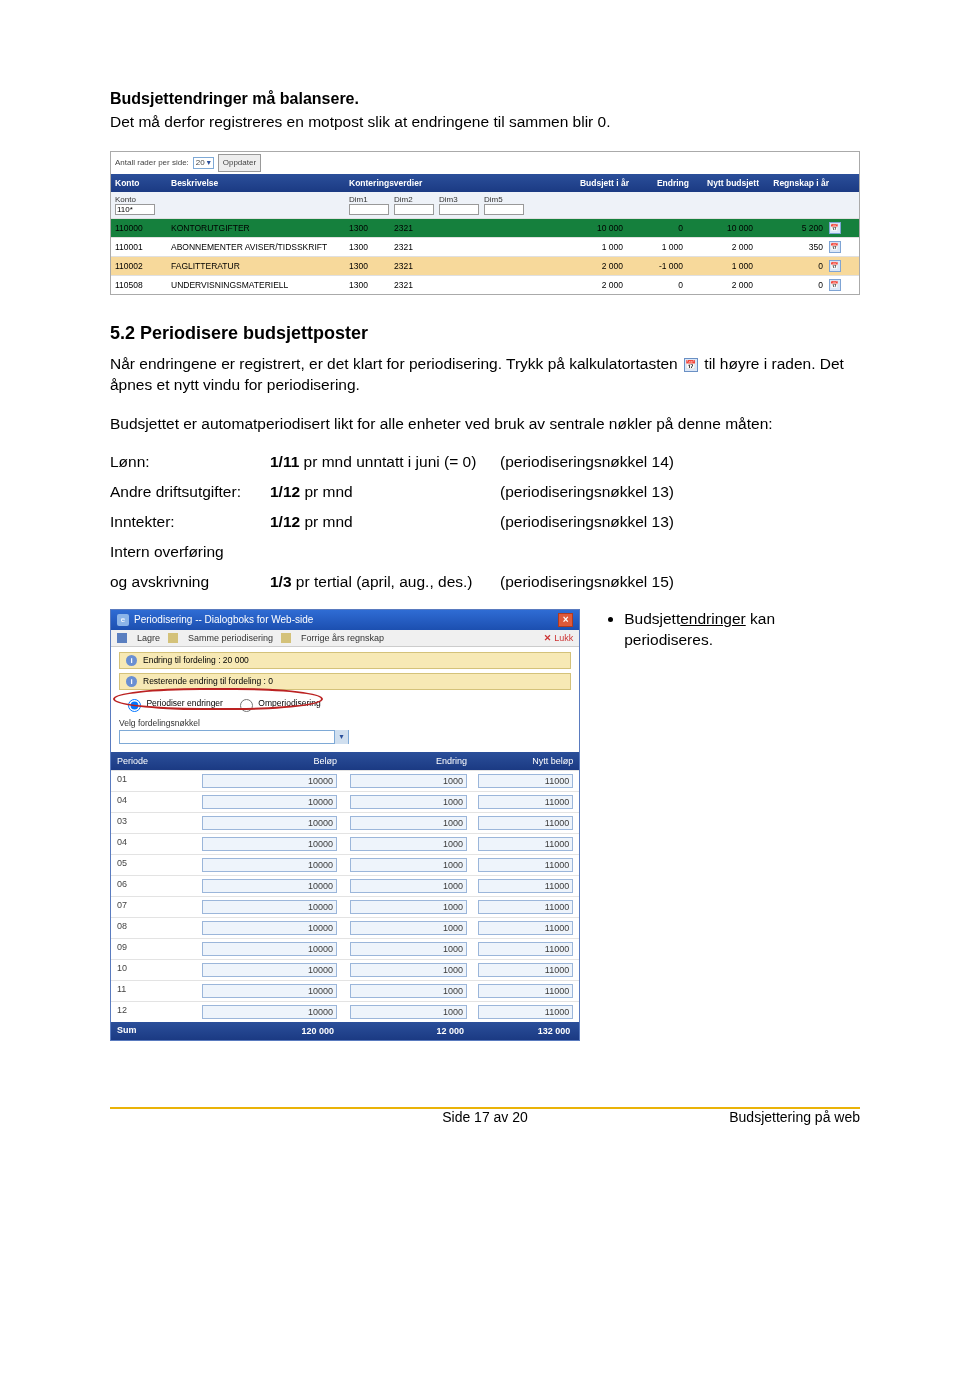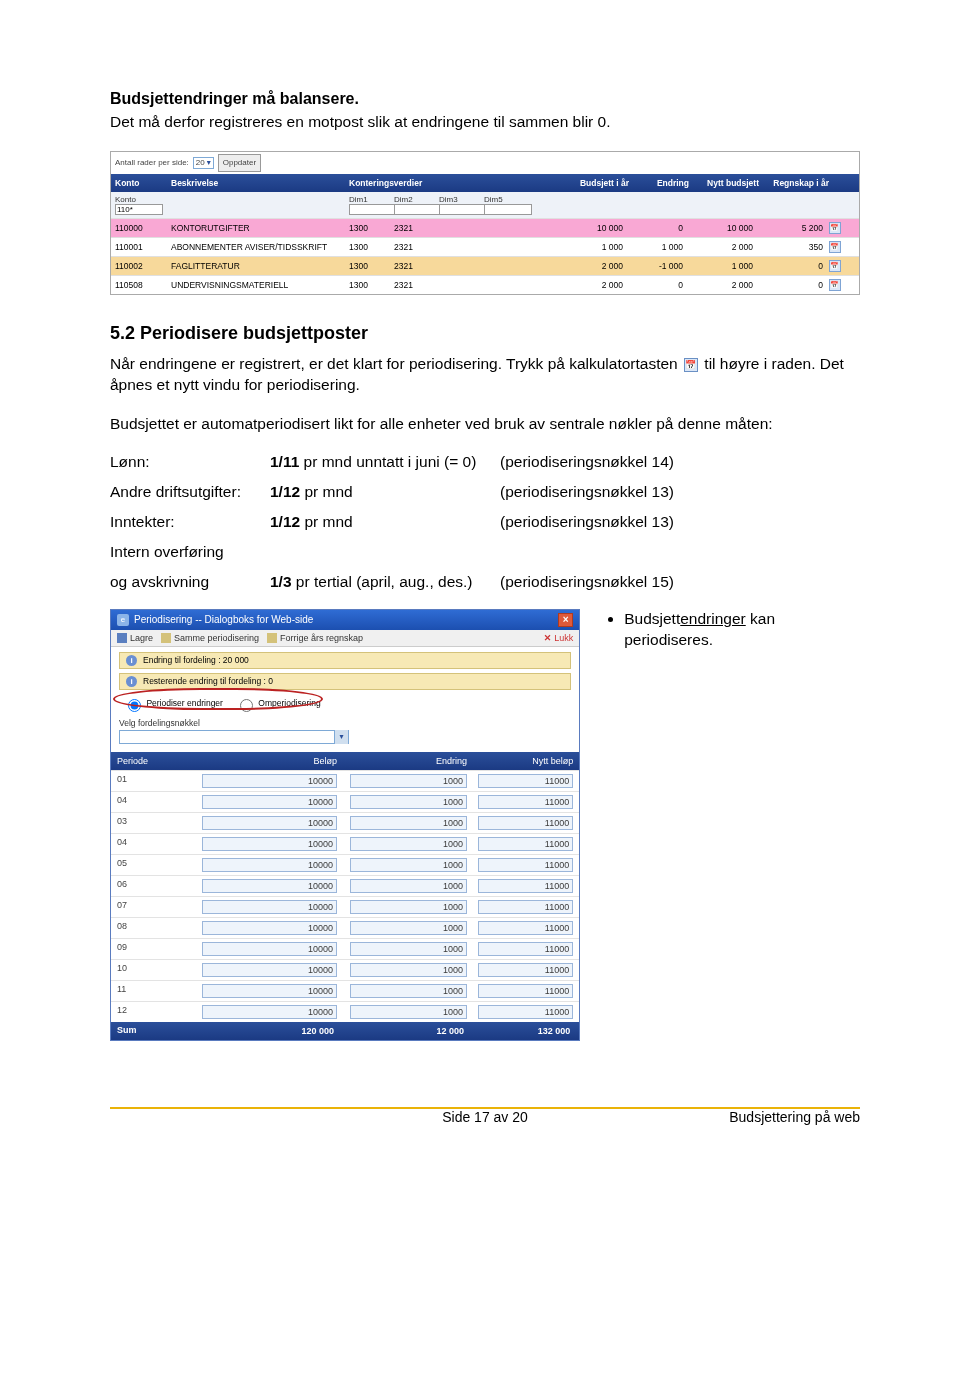--- a/index.html
+++ b/index.html
@@ -63,7 +63,7 @@
     align-items:center;
   }
   .subhead1 input {
-    width:48px; height:11px; border:1px solid #999; font-size:8px; padding:0 1px;
+    width:40px; height:11px; border:1px solid #999; font-size:8px; padding:0 1px;
   }
   .row1 {
     display:grid;

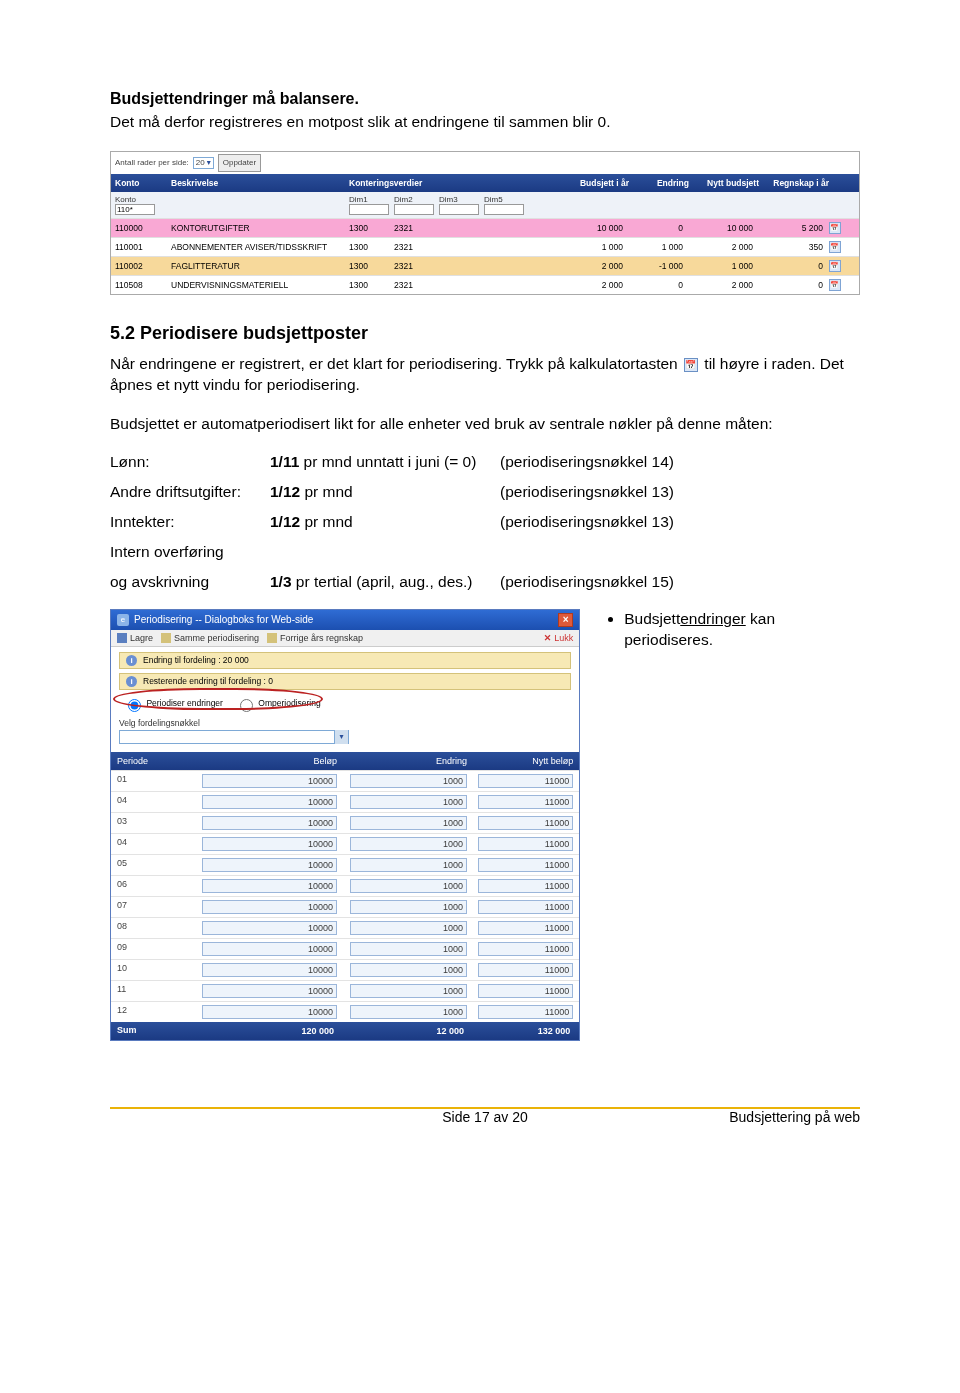--- a/index.html
+++ b/index.html
@@ -74,7 +74,7 @@
     align-items:center;
   }
   .row1 .num { text-align:right; padding-right:6px; }
-  .row1.alt1 { background:#f9a8d4; }
+  .row1.alt1 { background:#15803d; }
   .row1.alt2 { background:#f7d99b; }
   .cell-edit {
     width:12px; height:12px; background:#dbe7f7; border:1px solid #7fa4d4;

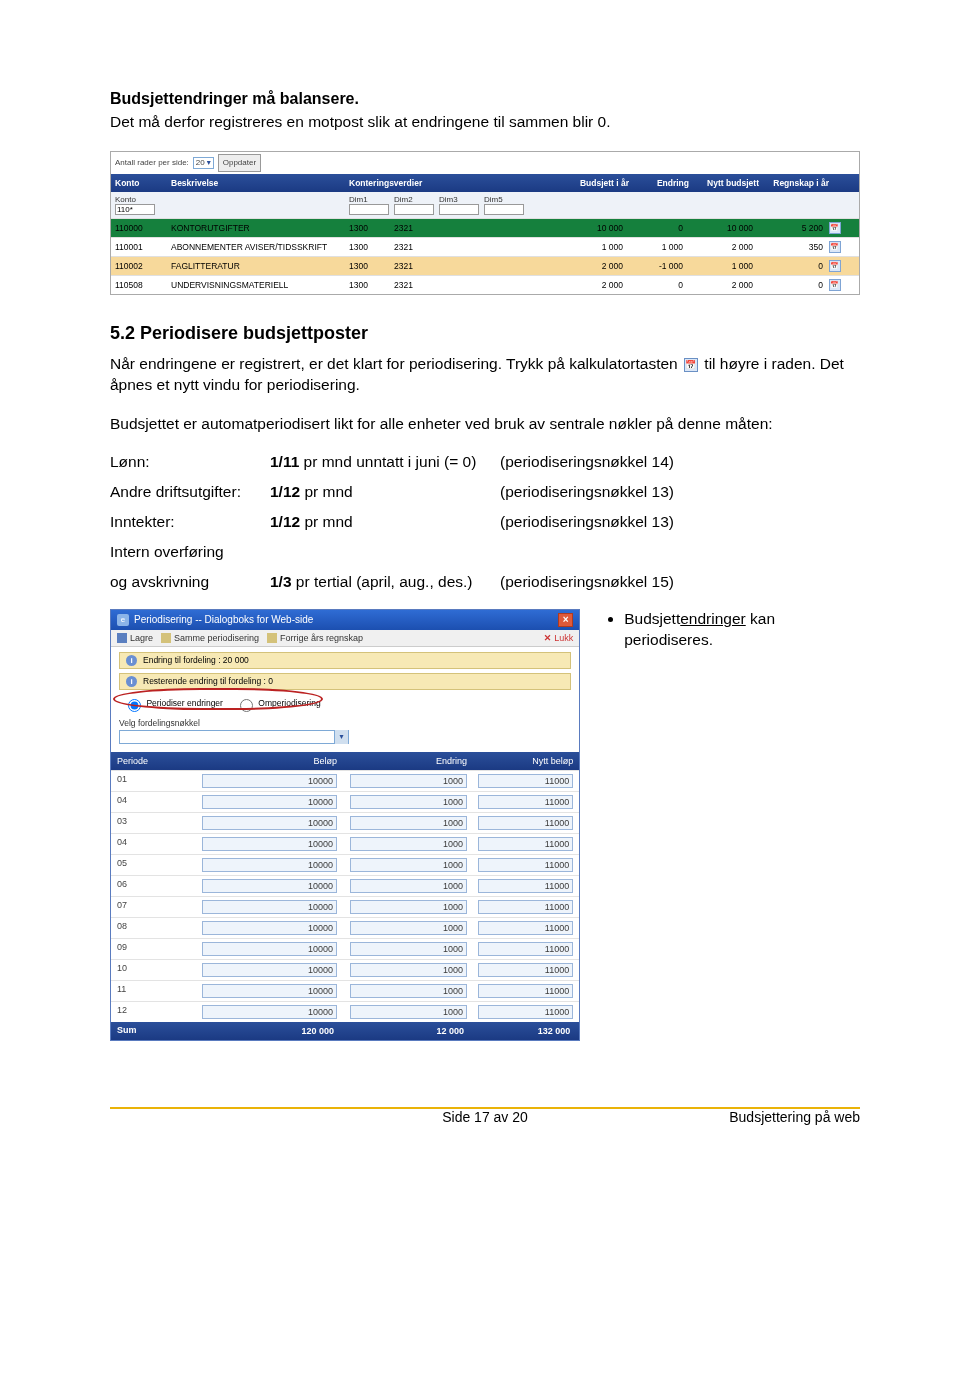--- a/index.html
+++ b/index.html
@@ -142,7 +142,7 @@
     font-size:9px;
   }
   .shot2 .toolbar .tbuttons { display:flex; gap:8px; }
-  .shot2 .toolbar .tbtn { display:flex; gap:3px; align-items:center; color:#333;justify-content:flex-end; }
+  .shot2 .toolbar .tbtn { display:flex; gap:10px; align-items:center; color:#333;justify-content:flex-end; }
   .shot2 .toolbar .disk { width:10px; height:10px; background:#5a7fc0; display:inline-block; }
   .shot2 .toolbar .doc  { width:10px; height:10px; background:#d4c27a; display:inline-block; }
   .shot2 .toolbar .lukk { color:#c33; display:flex; gap:3px; align-items:center; }

